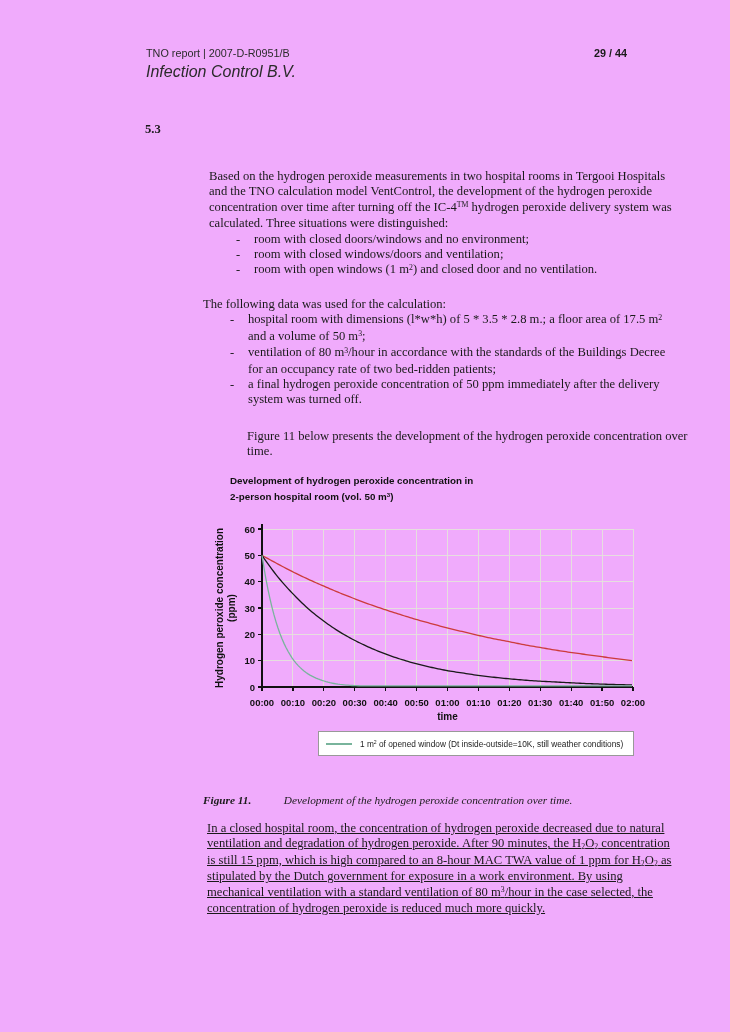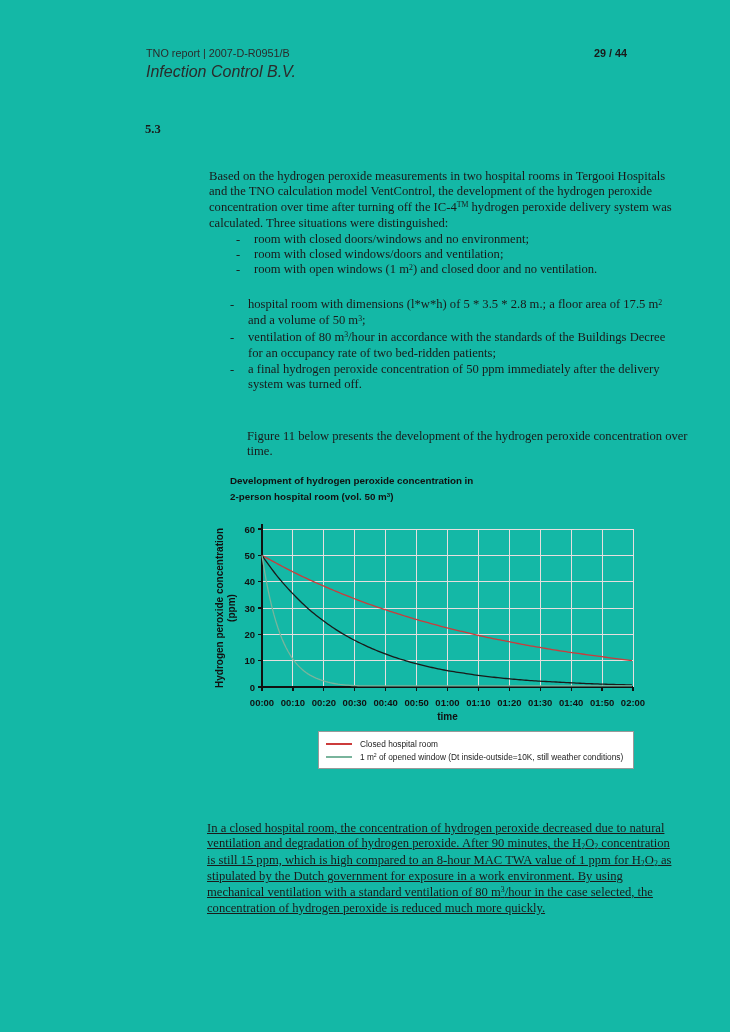--- a/index.html
+++ b/index.html
@@ -3,7 +3,7 @@
 <meta charset="utf-8">
 <style>
   html,body{margin:0;padding:0;background:#ffffff;}
-  .page{position:relative;width:730px;height:1032px;background:#14b8a6;overflow:hidden;
+  .page{position:relative;width:730px;height:1032px;background:#f0abfc;overflow:hidden;
         color:#1a1a1a;font-family:"Liberation Serif",serif;}
   .abs{position:absolute;}
   .sans{font-family:"Liberation Sans",sans-serif;}

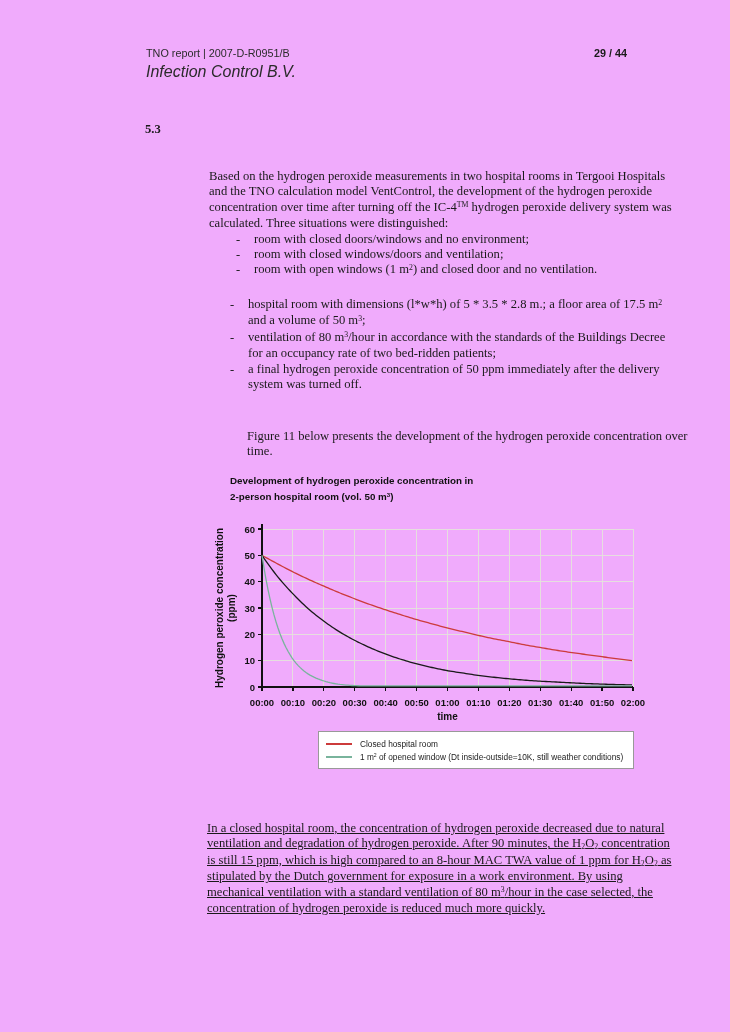--- a/index.html
+++ b/index.html
@@ -84,6 +84,7 @@
   </div>
 
   <div class="abs block-p2 bodyblock serif">
+    <div>The following data was used for the calculation:</div>
     <div class="bullet-row">
       <span class="dash">-</span>
       <span class="btext"><span>hospital room with dimensions (l*w*h) of 5 * 3.5 * 2.8 m.; a floor area of 17.5 m</span><span class="sup">2</span><span> and a volume of 50 m</span><span class="sup">3</span><span>;</span></span>

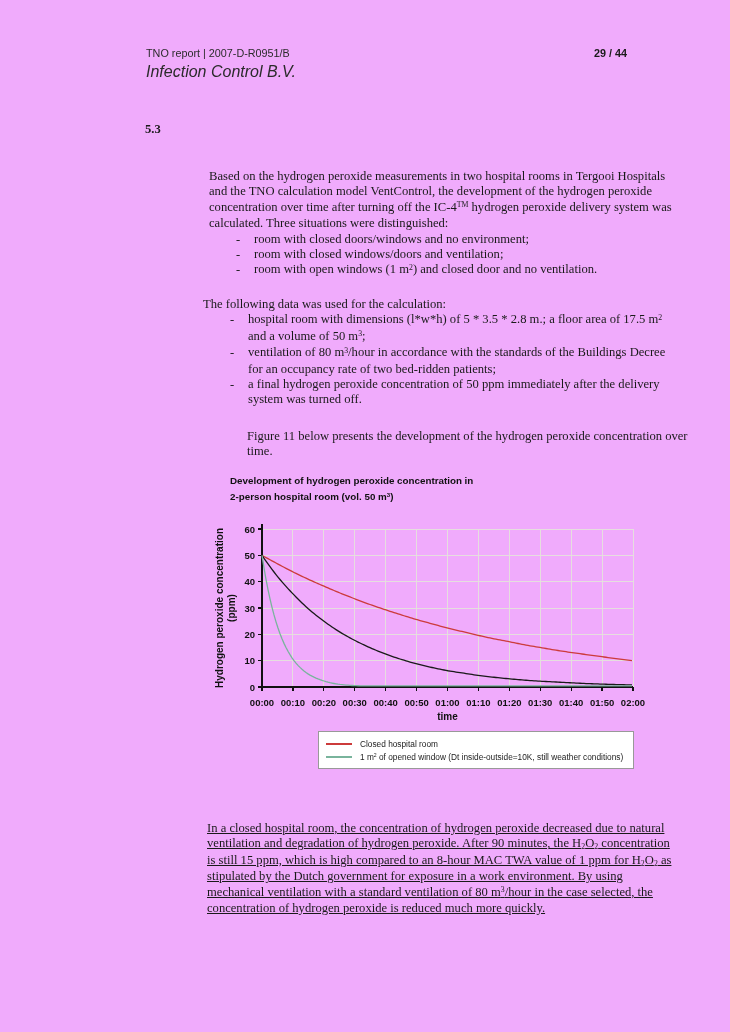--- a/index.html
+++ b/index.html
@@ -183,10 +183,6 @@
 
   <div id="legend-box" class="abs legend">
       <div class="legend-row">
-        <span class="legend-swatch" style="background: rgb(204, 59, 59);"></span>
-        <span class="legend-label"><span>Closed hospital room</span></span>
-      </div>
-      <div class="legend-row">
         <span class="legend-swatch" style="background: rgb(121, 180, 156);"></span>
         <span class="legend-label"><span>1 m</span><span class="sup">2</span><span> of opened window (Dt inside-outside=10K, still weather conditions)</span></span>
       </div>

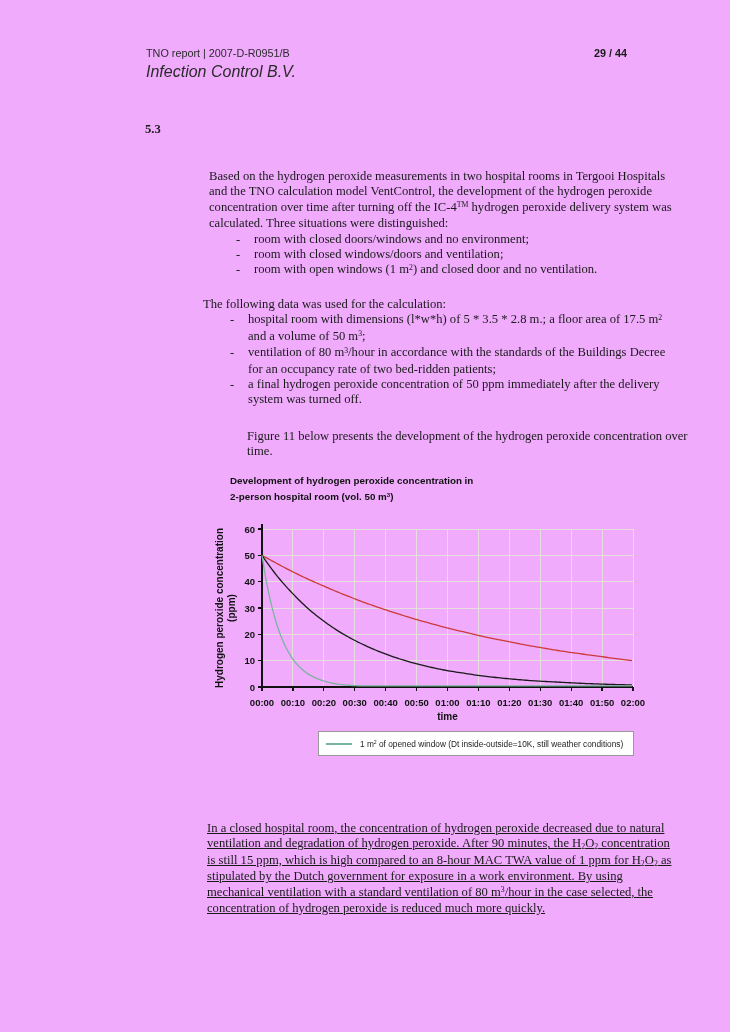--- a/index.html
+++ b/index.html
@@ -188,6 +188,10 @@
       </div>
     </div>
 
+  <div class="abs caption serif">
+    <span class="cap-label">Figure 11.</span>
+    <span class="cap-text">Development of the hydrogen peroxide concentration over time.</span>
+  </div>
 
   <div class="abs block-p4 bodyblock serif"><span>In a closed hospital room, the concentration of hydrogen peroxide decreased due to natural ventilation and degradation of hydrogen peroxide. After 90 minutes, the H</span><span class="sub">2</span><span>O</span><span class="sub">2</span><span> concentration is still 15 ppm, which is high compared to an 8-hour MAC TWA value of 1 ppm for H</span><span class="sub">2</span><span>O</span><span class="sub">2</span><span> as stipulated by the Dutch government for exposure in a work environment. By using mechanical ventilation with a standard ventilation of 80 m</span><span class="sup">3</span><span>/hour in the case selected, the concentration of hydrogen peroxide is reduced much more quickly.</span></div>
 

